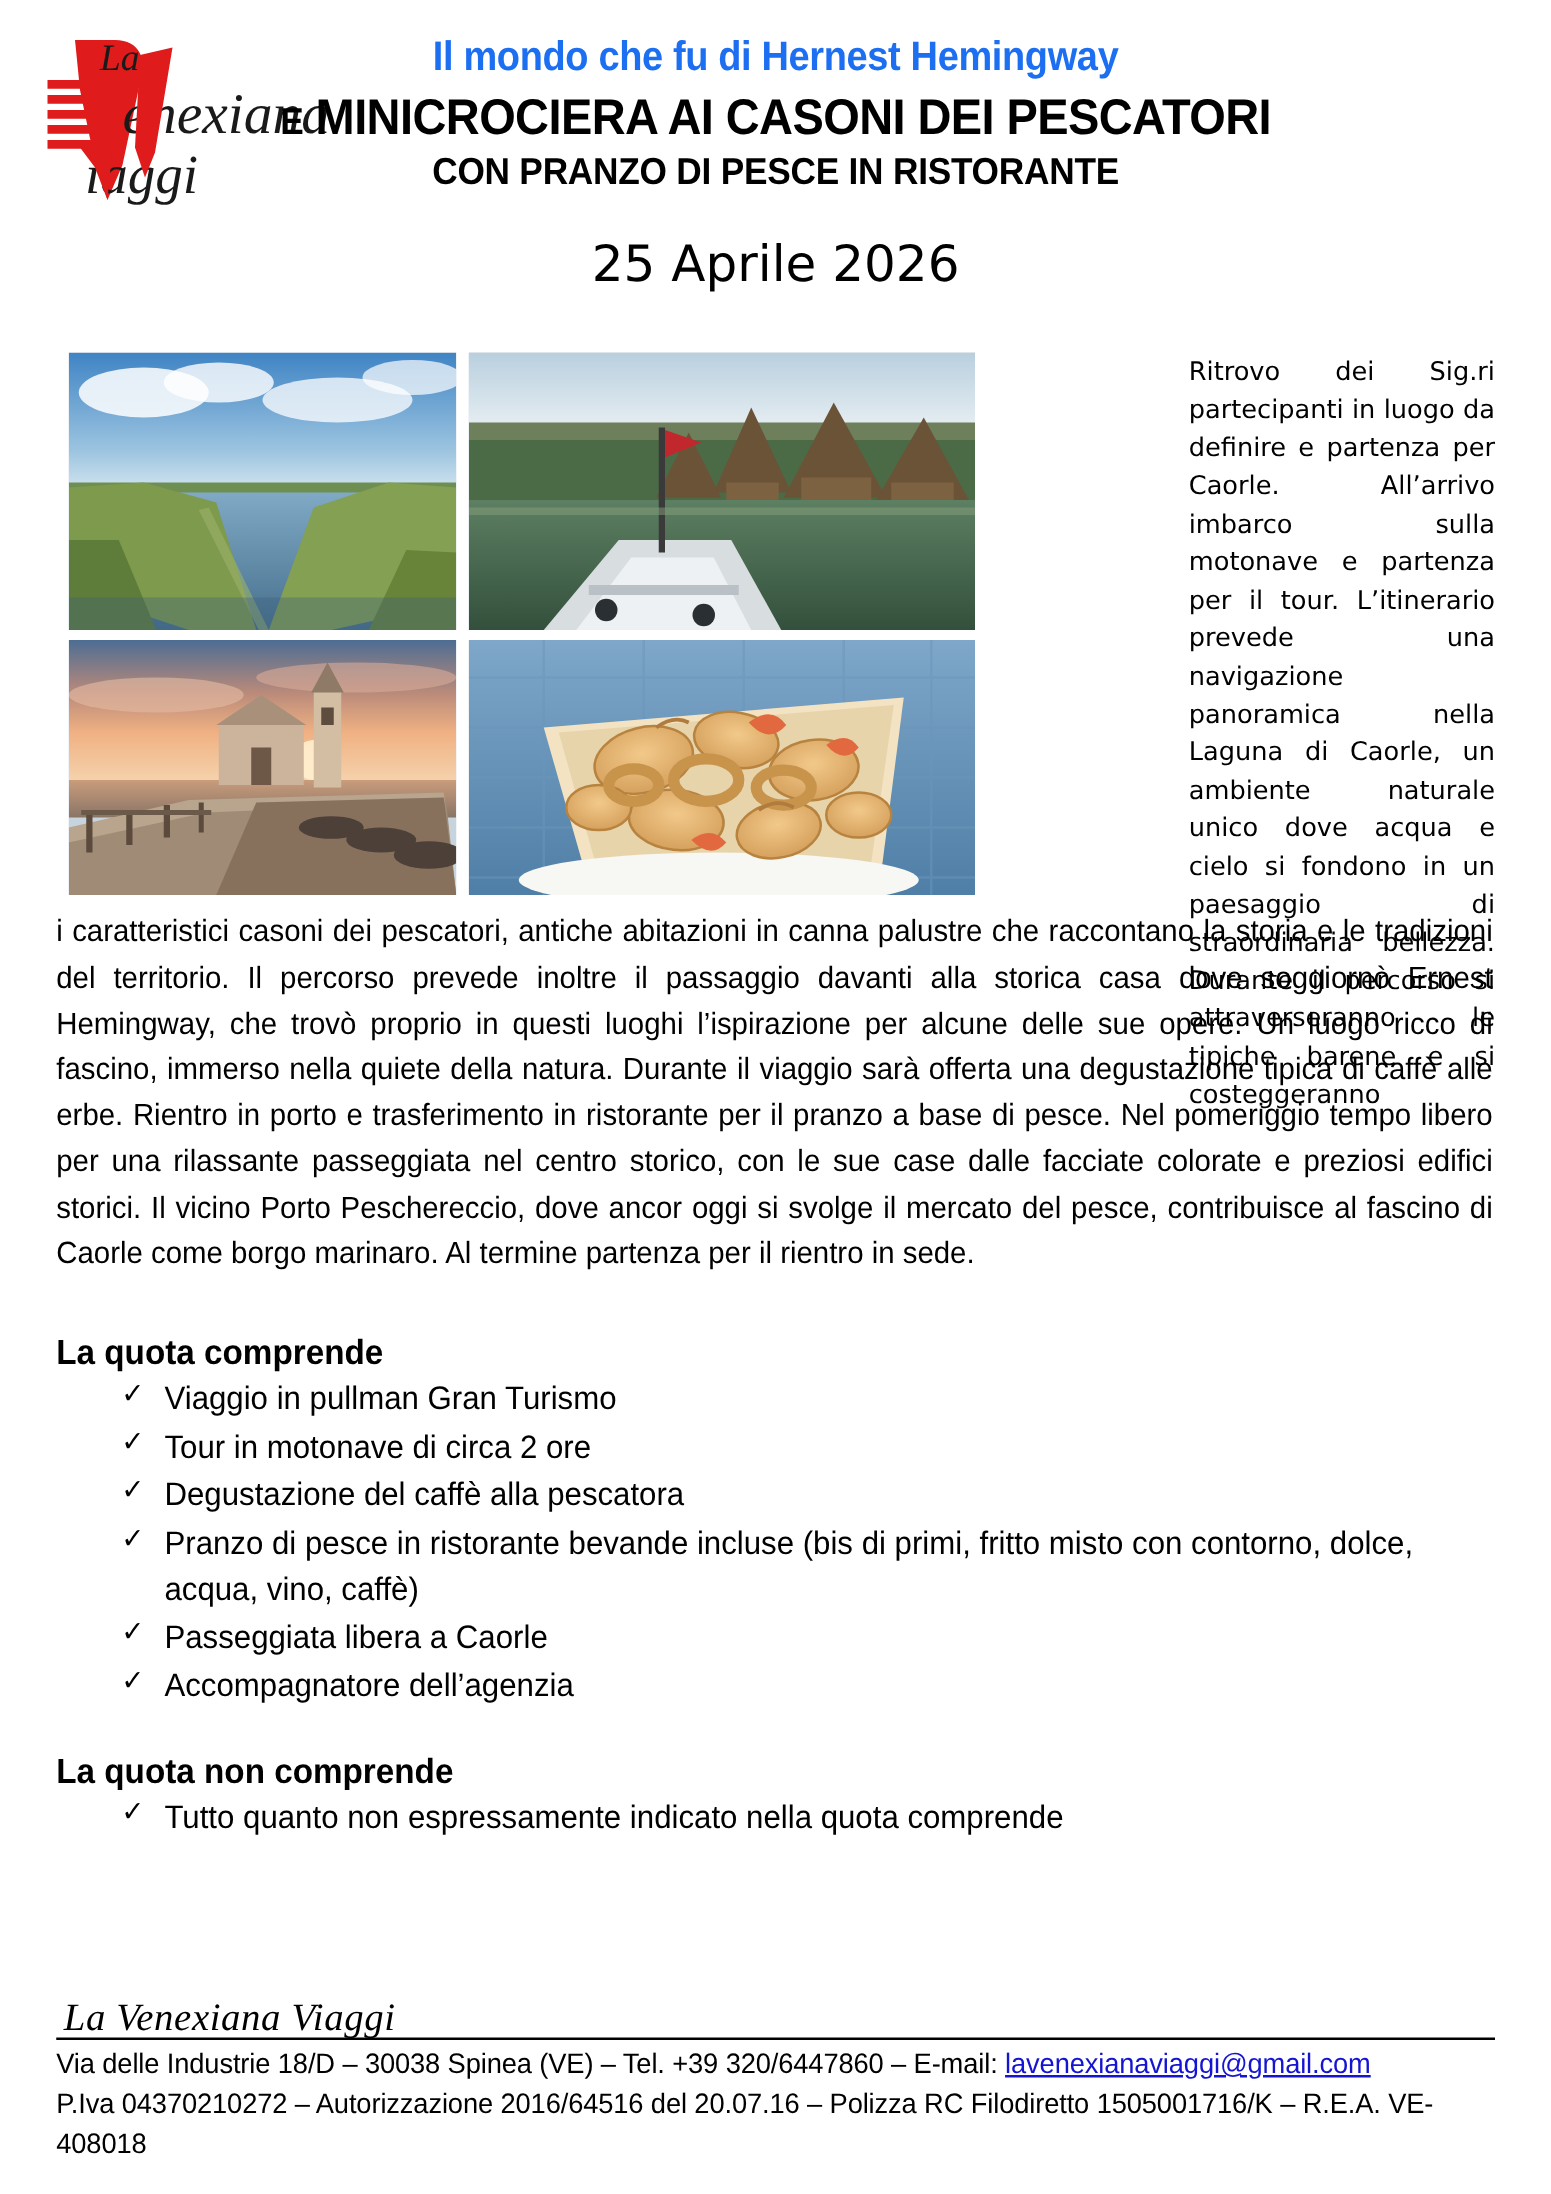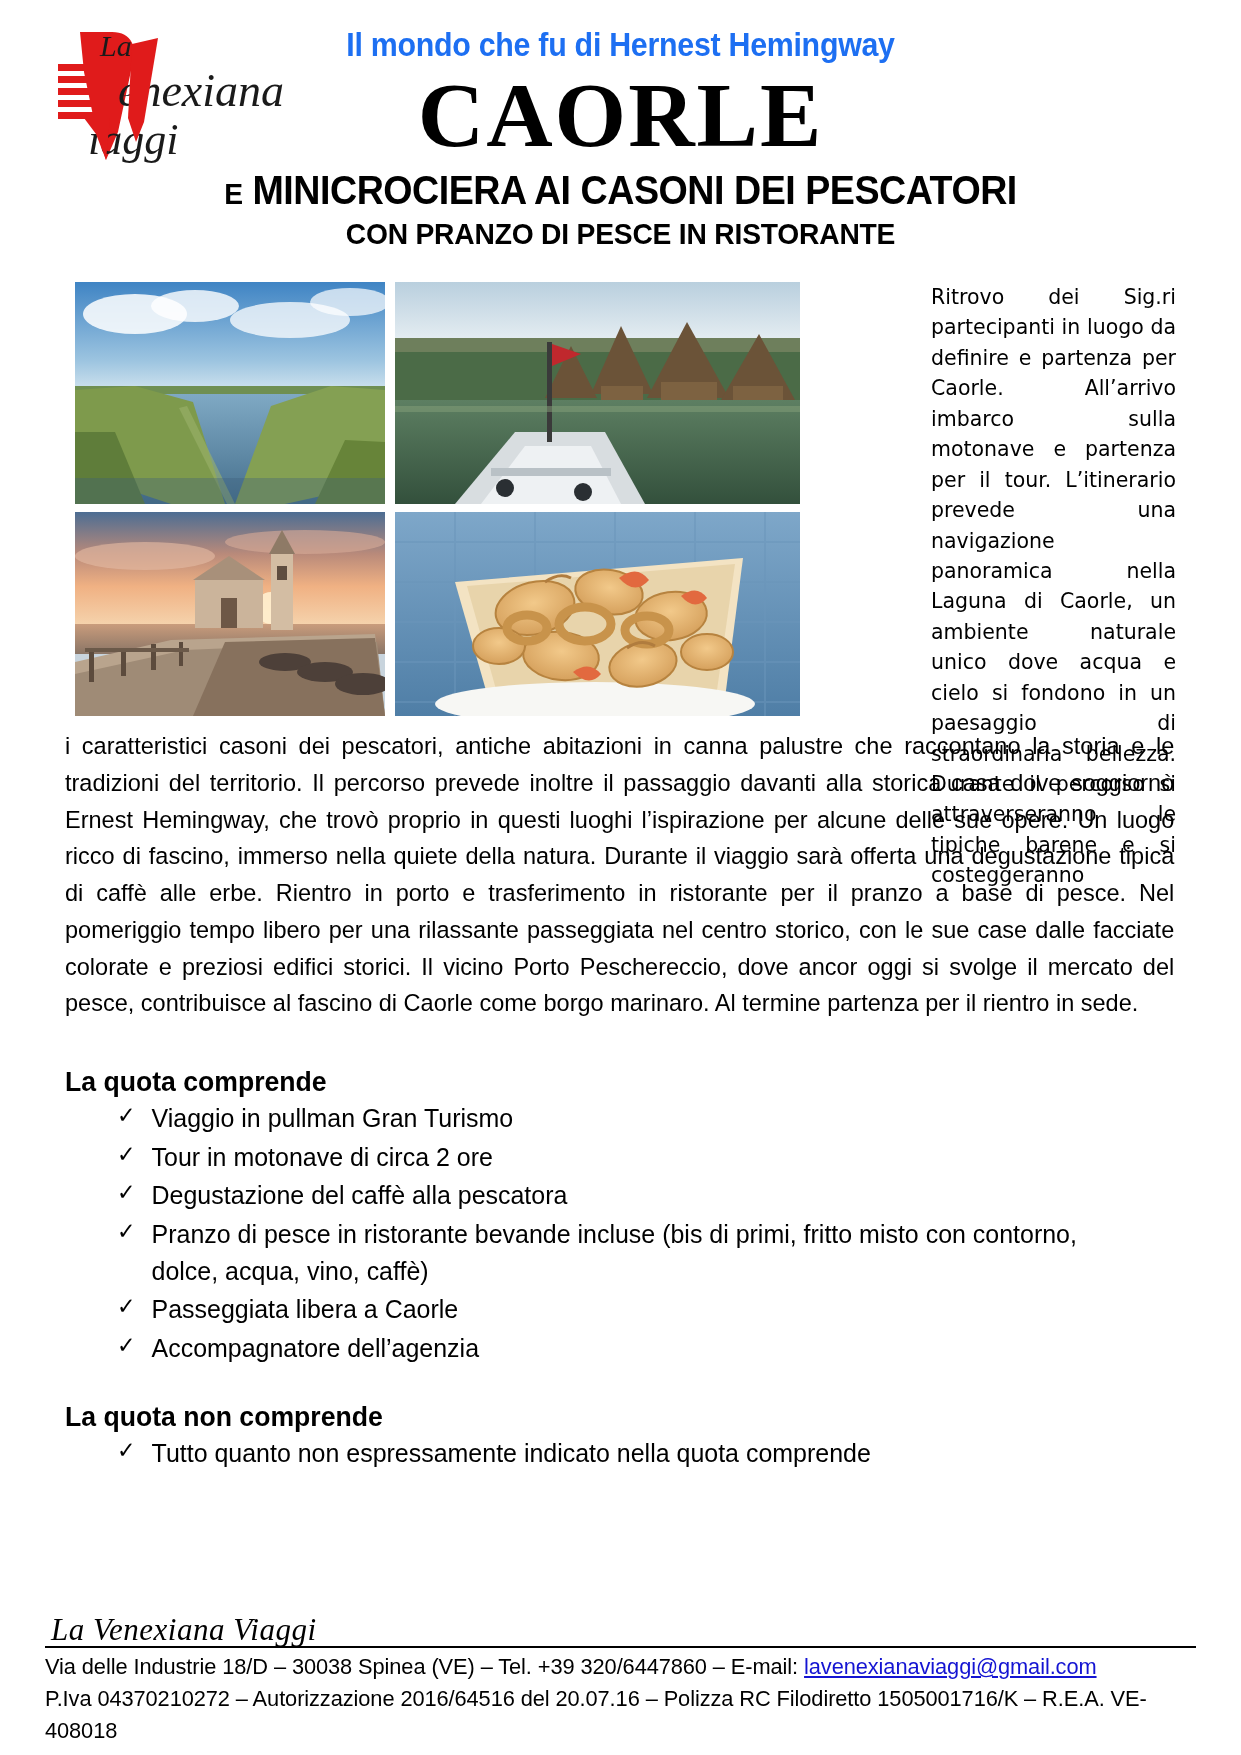--- a/index.html
+++ b/index.html
@@ -20,7 +20,7 @@
     width: 1241px;
     height: 1755px;
     box-sizing: border-box;
-    padding: 0 65px;
+    padding: 0 45px;
   }
 
   

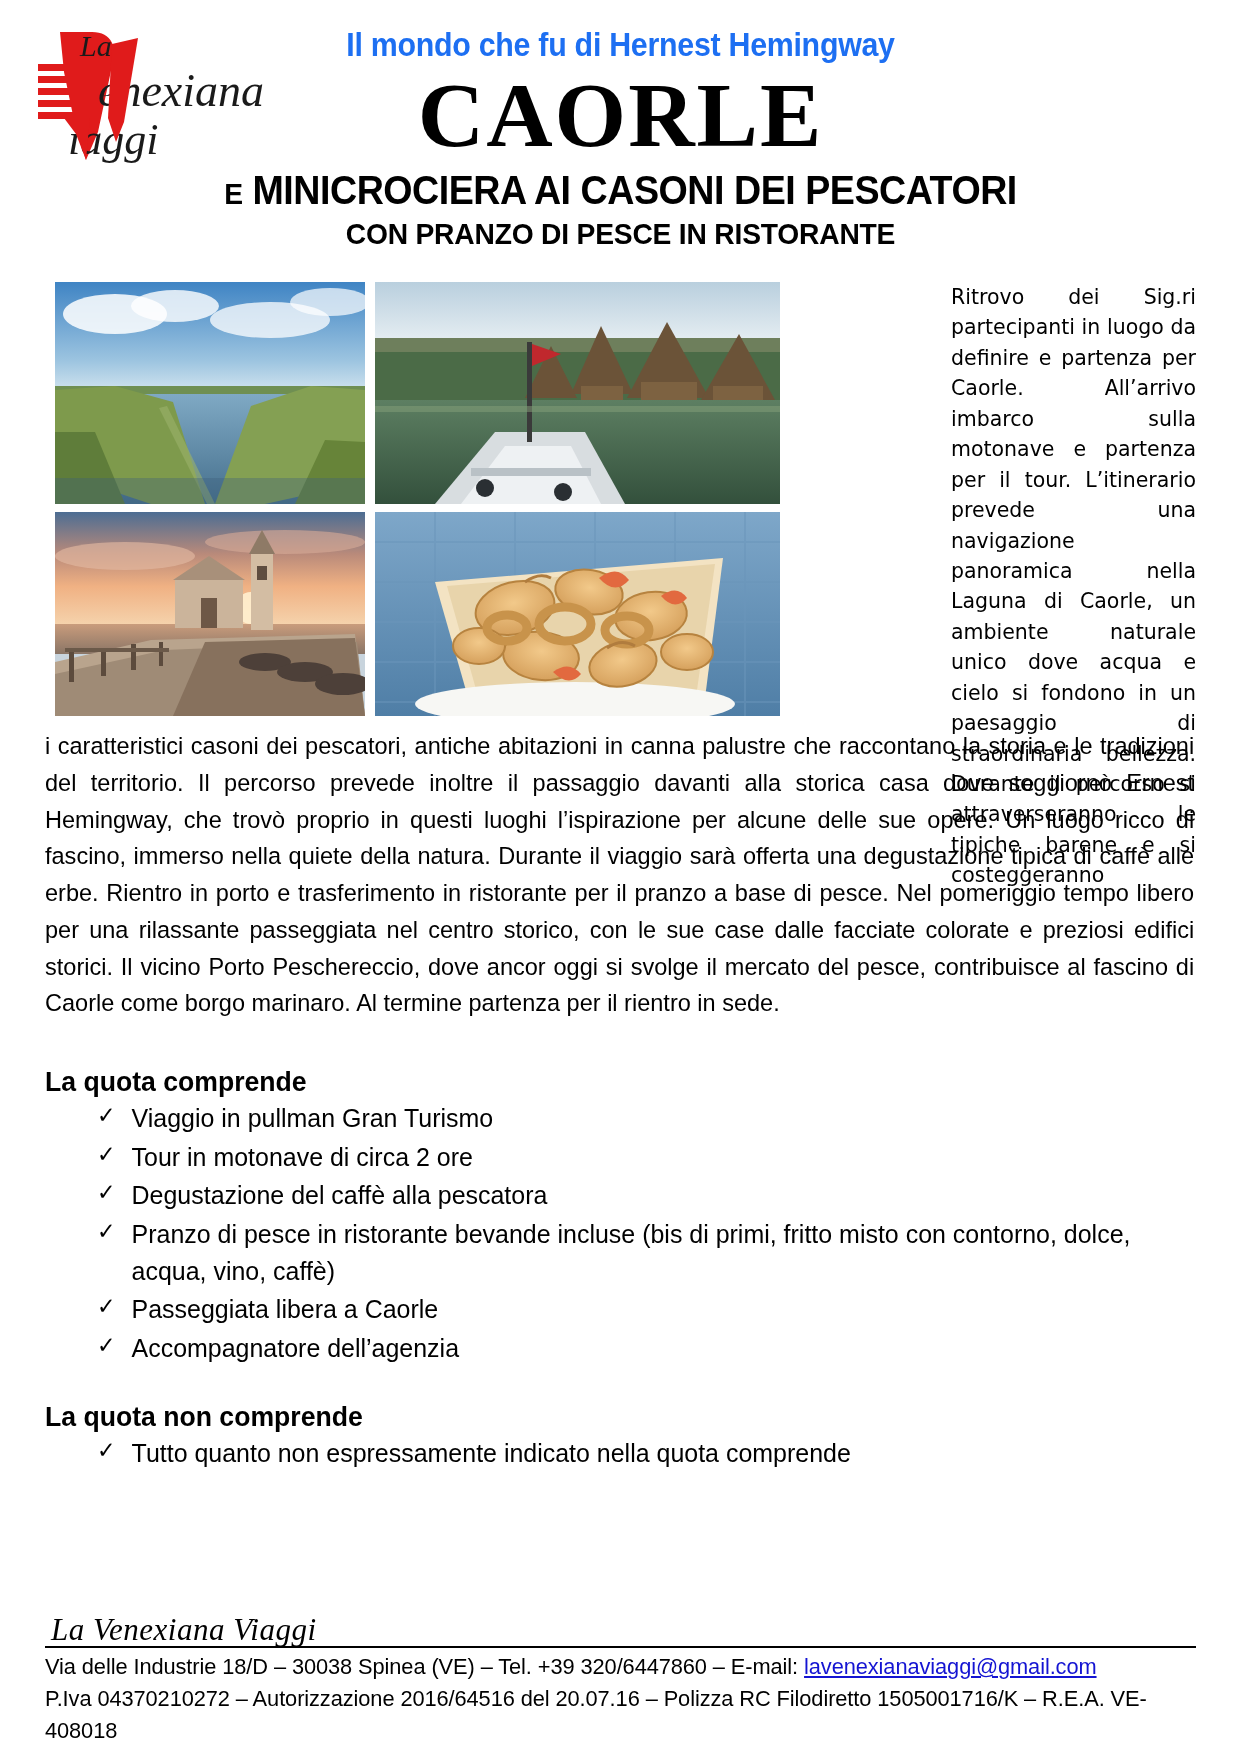--- a/index.html
+++ b/index.html
@@ -244,7 +244,6 @@
     </div>
 
     <div class="kicker">Il mondo che fu di Hernest Hemingway</div>
-    <div class="title-main">CAORLE</div>
     <div class="title-sub"><span class="small-caps-lead">E</span><span> MINICROCIERA AI CASONI DEI PESCATORI</span></div>
     <div class="title-sub2">CON PRANZO DI PESCE IN RISTORANTE</div>
     <div class="date-line">25 Aprile 2026</div>

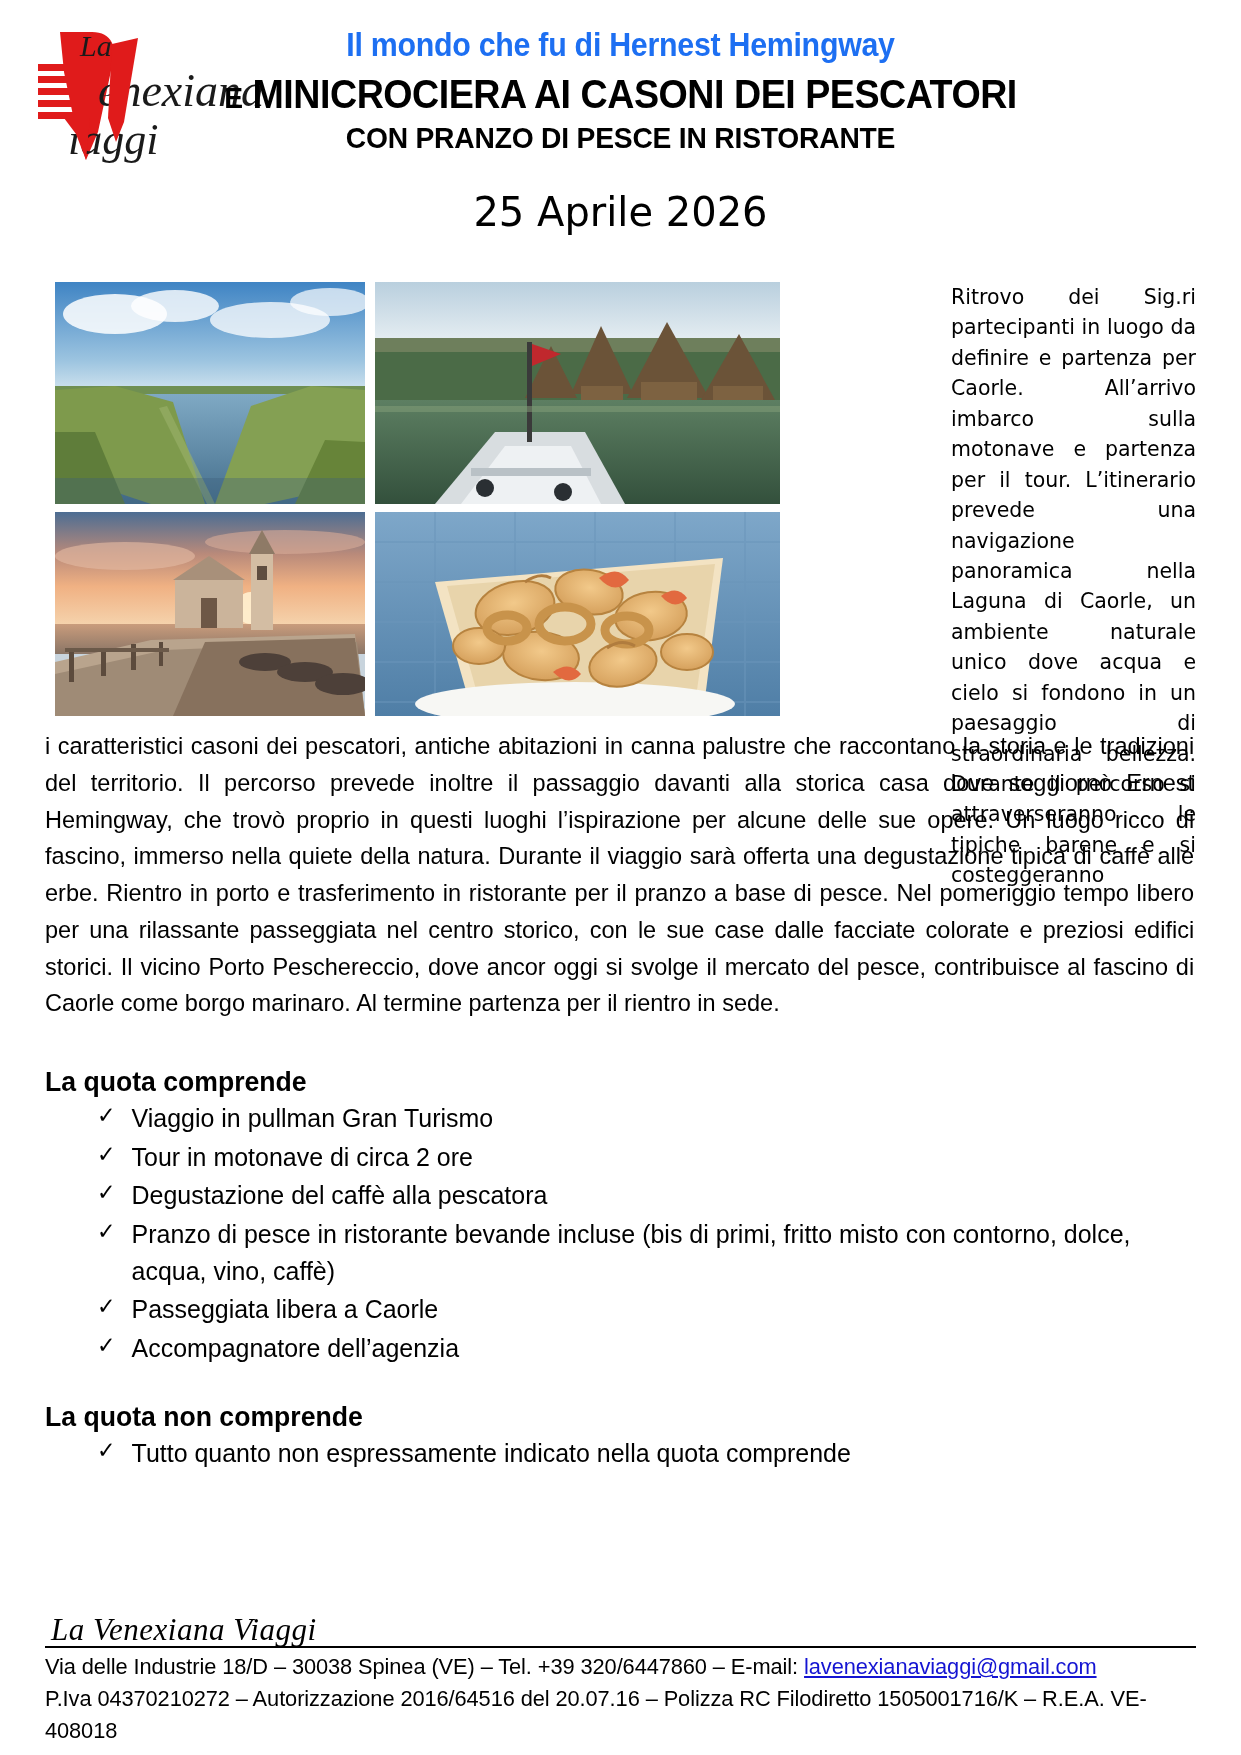--- a/index.html
+++ b/index.html
@@ -185,7 +185,7 @@
     position: absolute;
     left: 45px;
     right: 45px;
-    bottom: 8px;
+    bottom: 24px;
   }
   .footer-script {
     font-family: "Liberation Serif", serif;

